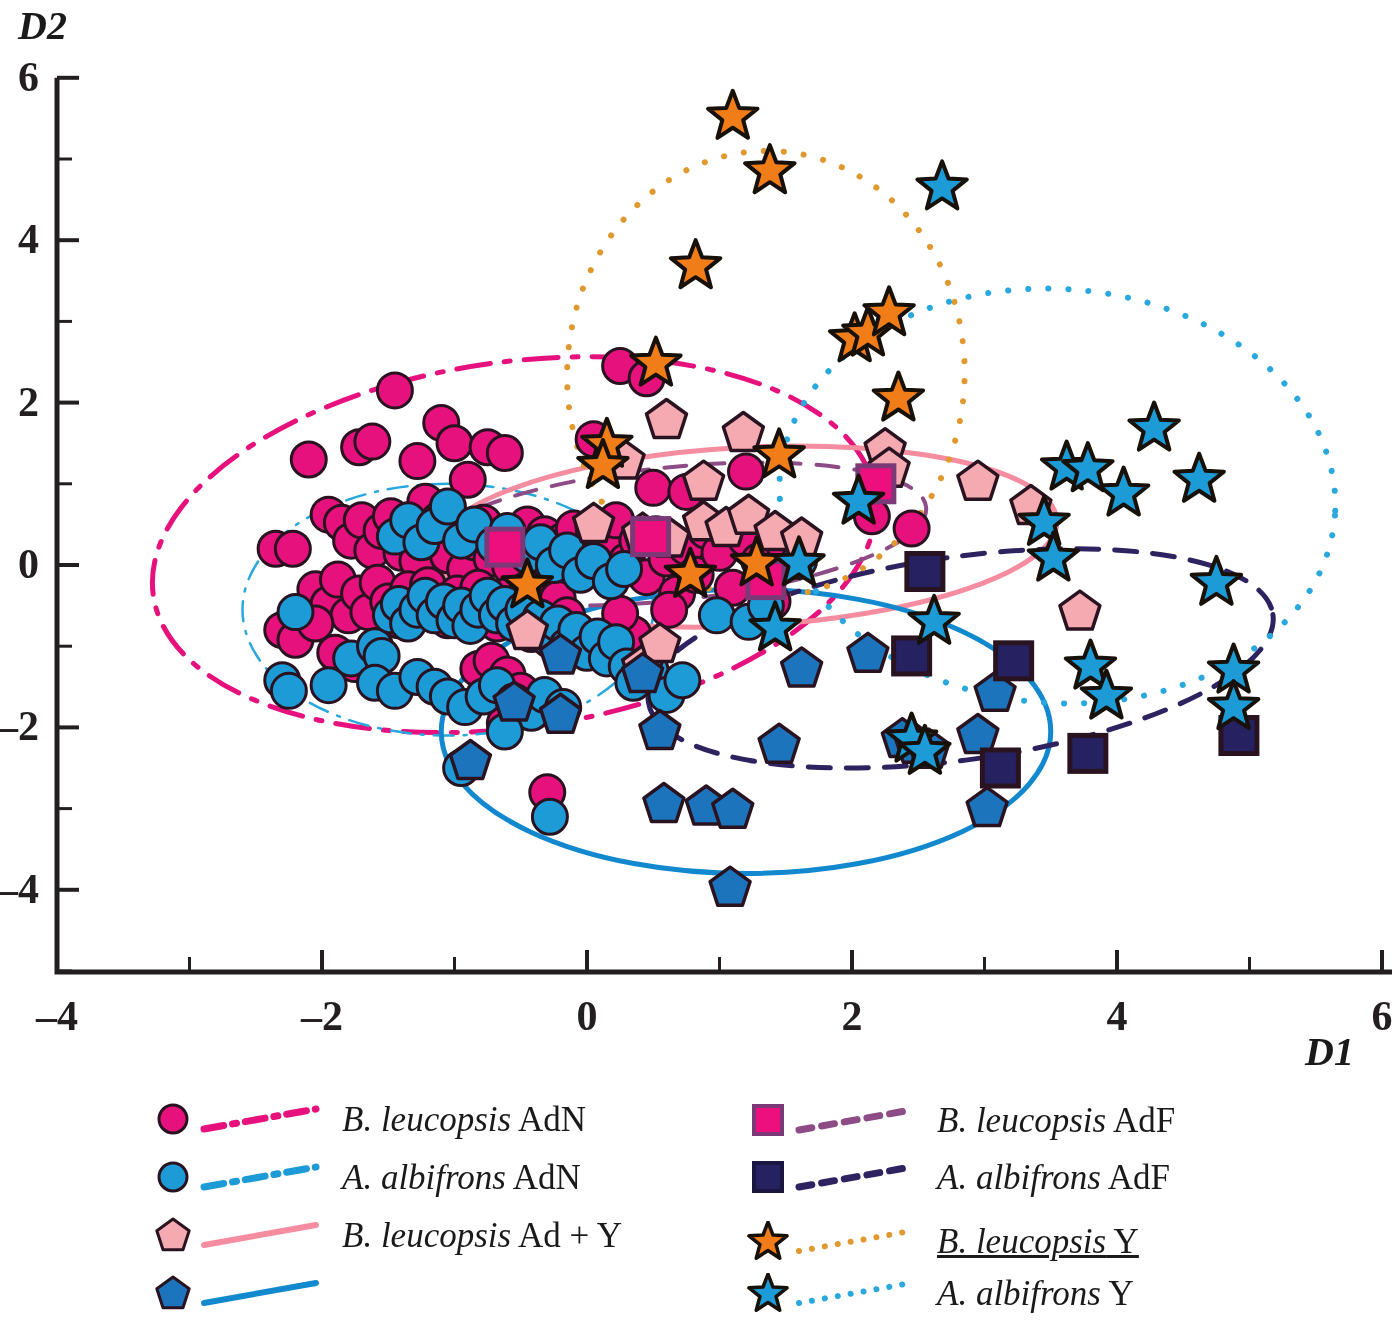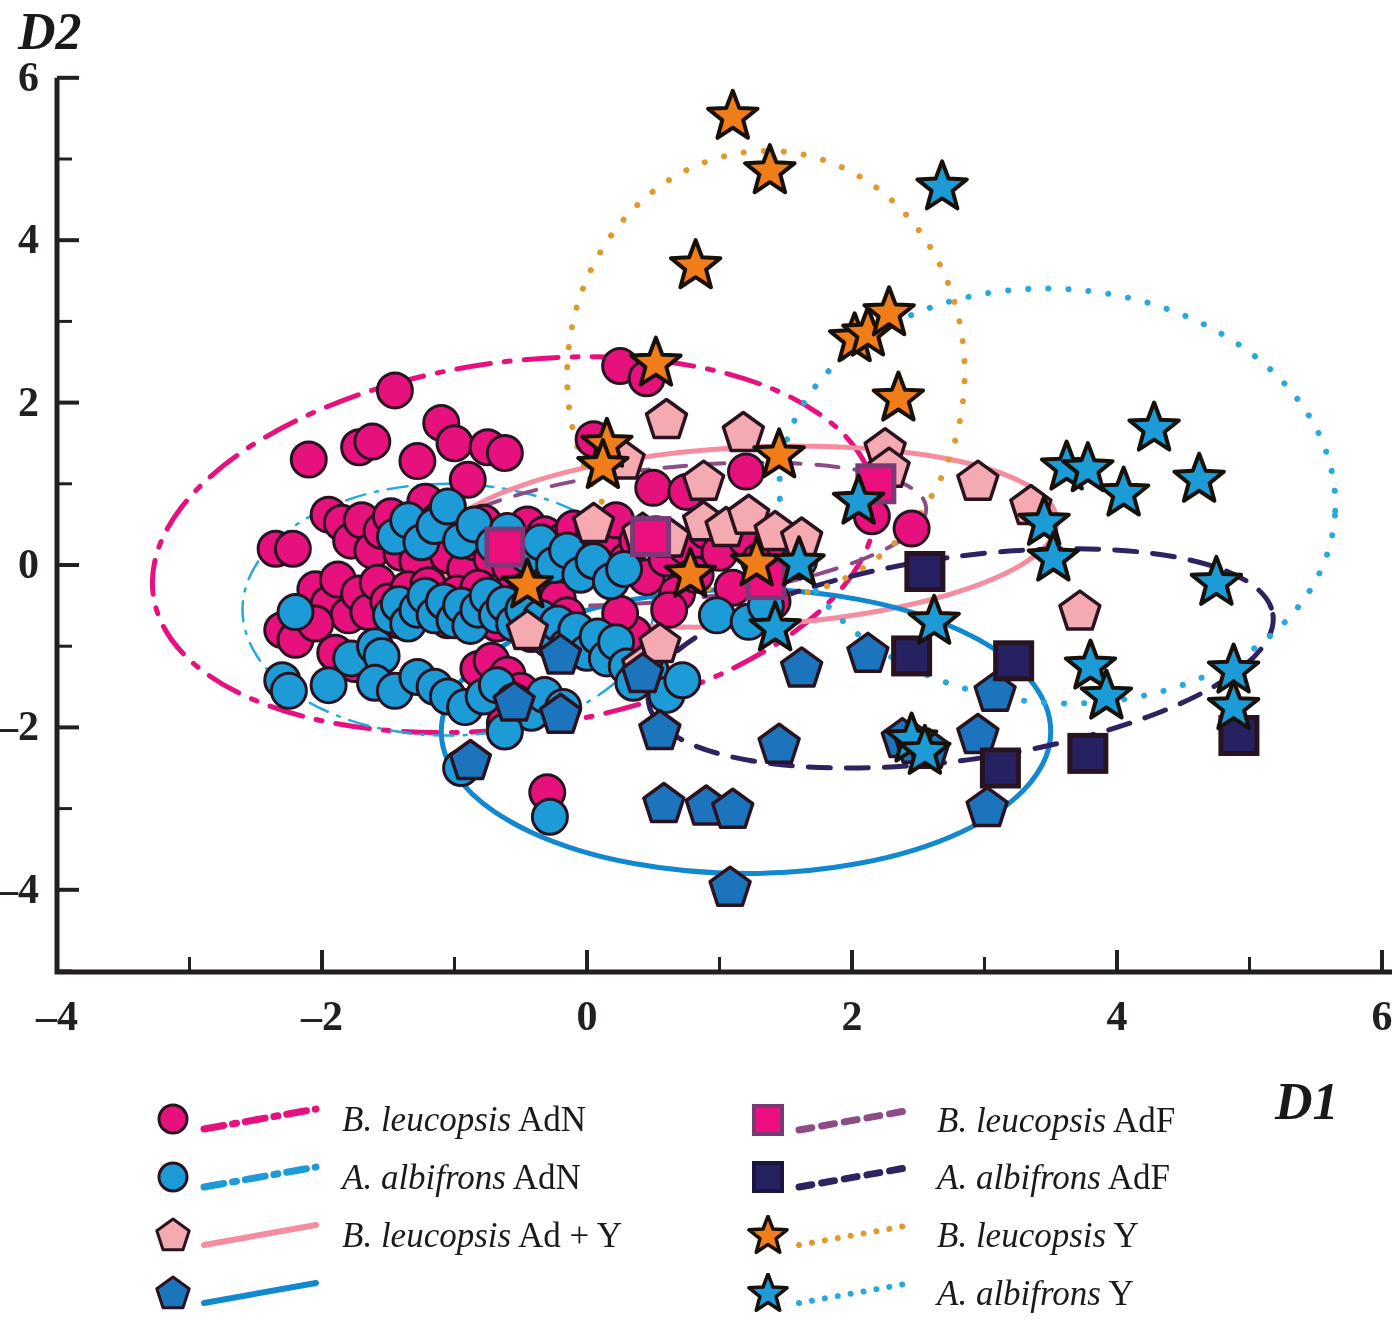--- a/index.html
+++ b/index.html
@@ -12,7 +12,7 @@
   .lg-line{width:120px;height:28px;flex:none;margin-left:4px;}
   .lg-txt{margin-left:22px;font-size:35px;white-space:nowrap;line-height:1;}
   .lg-txt i{font-style:italic;}
-  .ax-label{position:absolute;font-style:italic;font-weight:bold;font-size:52px;}
+  .ax-label{position:absolute;font-style:italic;font-weight:bold;font-size:40px;}
 </style>
 </head>
 <body>

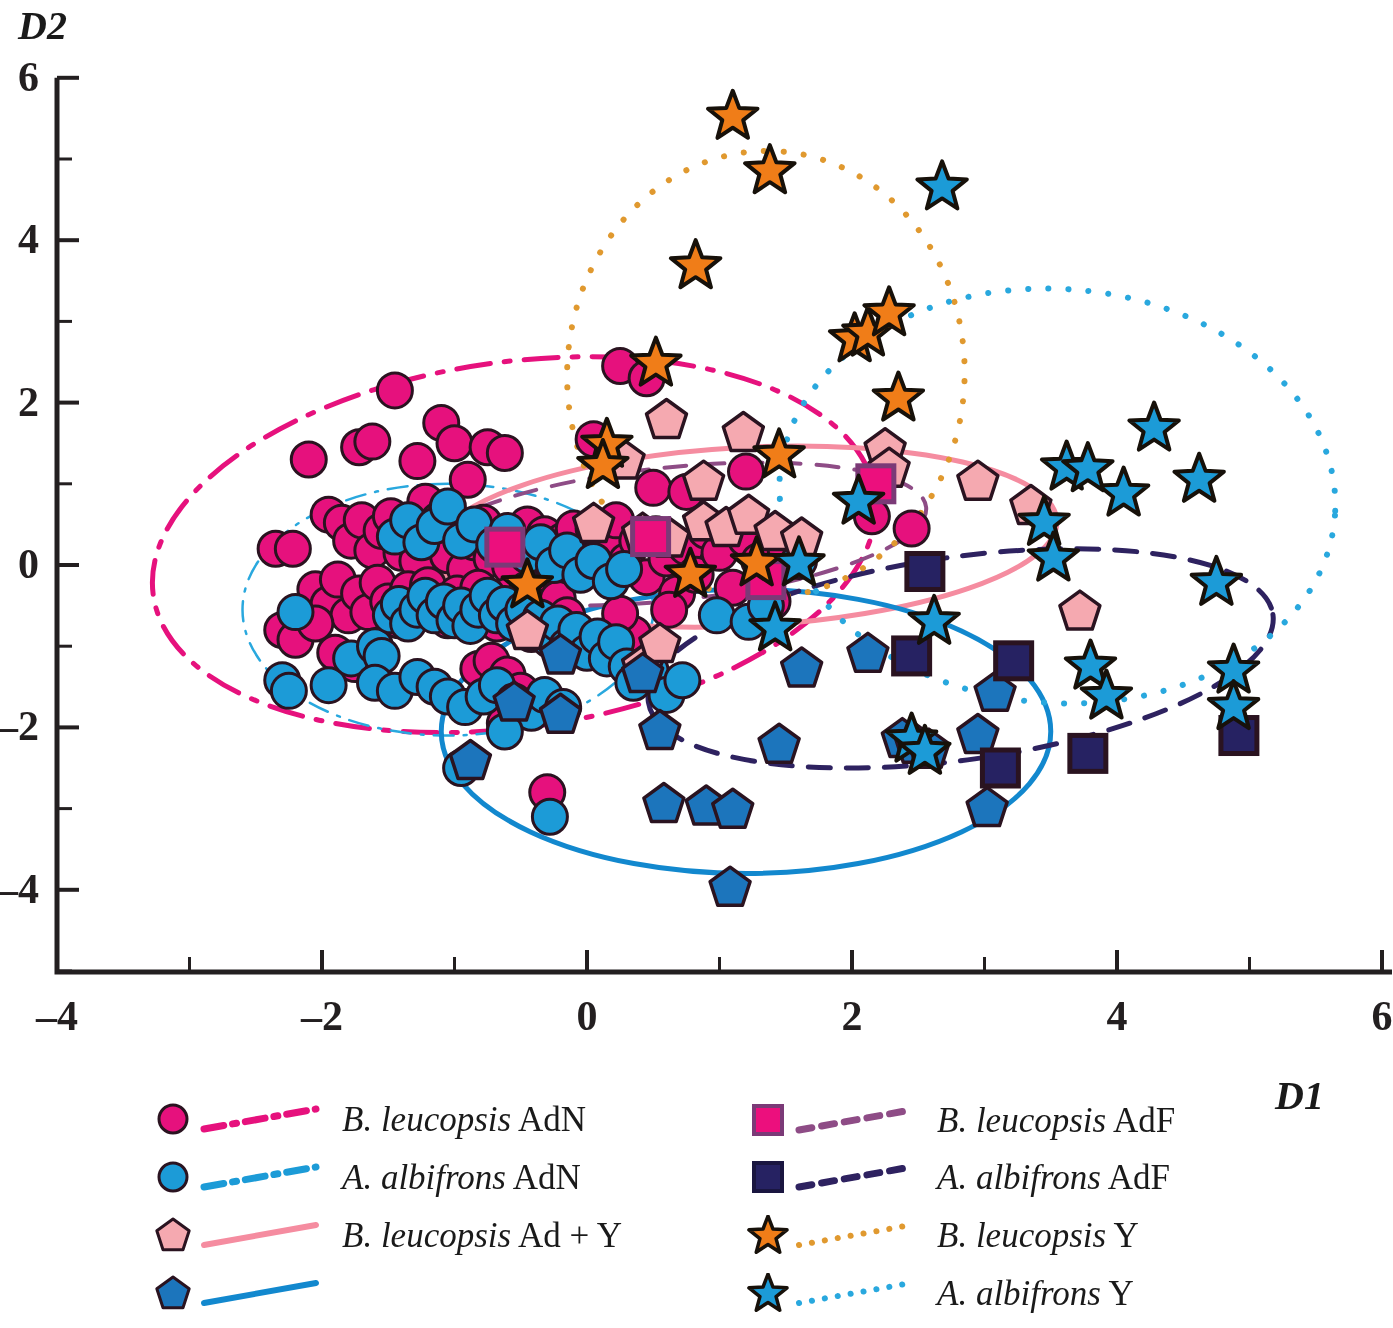--- a/index.html
+++ b/index.html
@@ -352,7 +352,7 @@
   </svg>
 
   <div class="ax-label" id="ylab" style="left:18px;top:2px;">D2</div>
-  <div class="ax-label" id="xlab" style="left:1275px;top:1028px;margin-top:44px;">D1</div>
+  <div class="ax-label" id="xlab" style="left:1305px;top:1028px;">D1</div>
 
   <div id="legend">
       <div class="lg-row" style="left: 150px; top: 0px;">

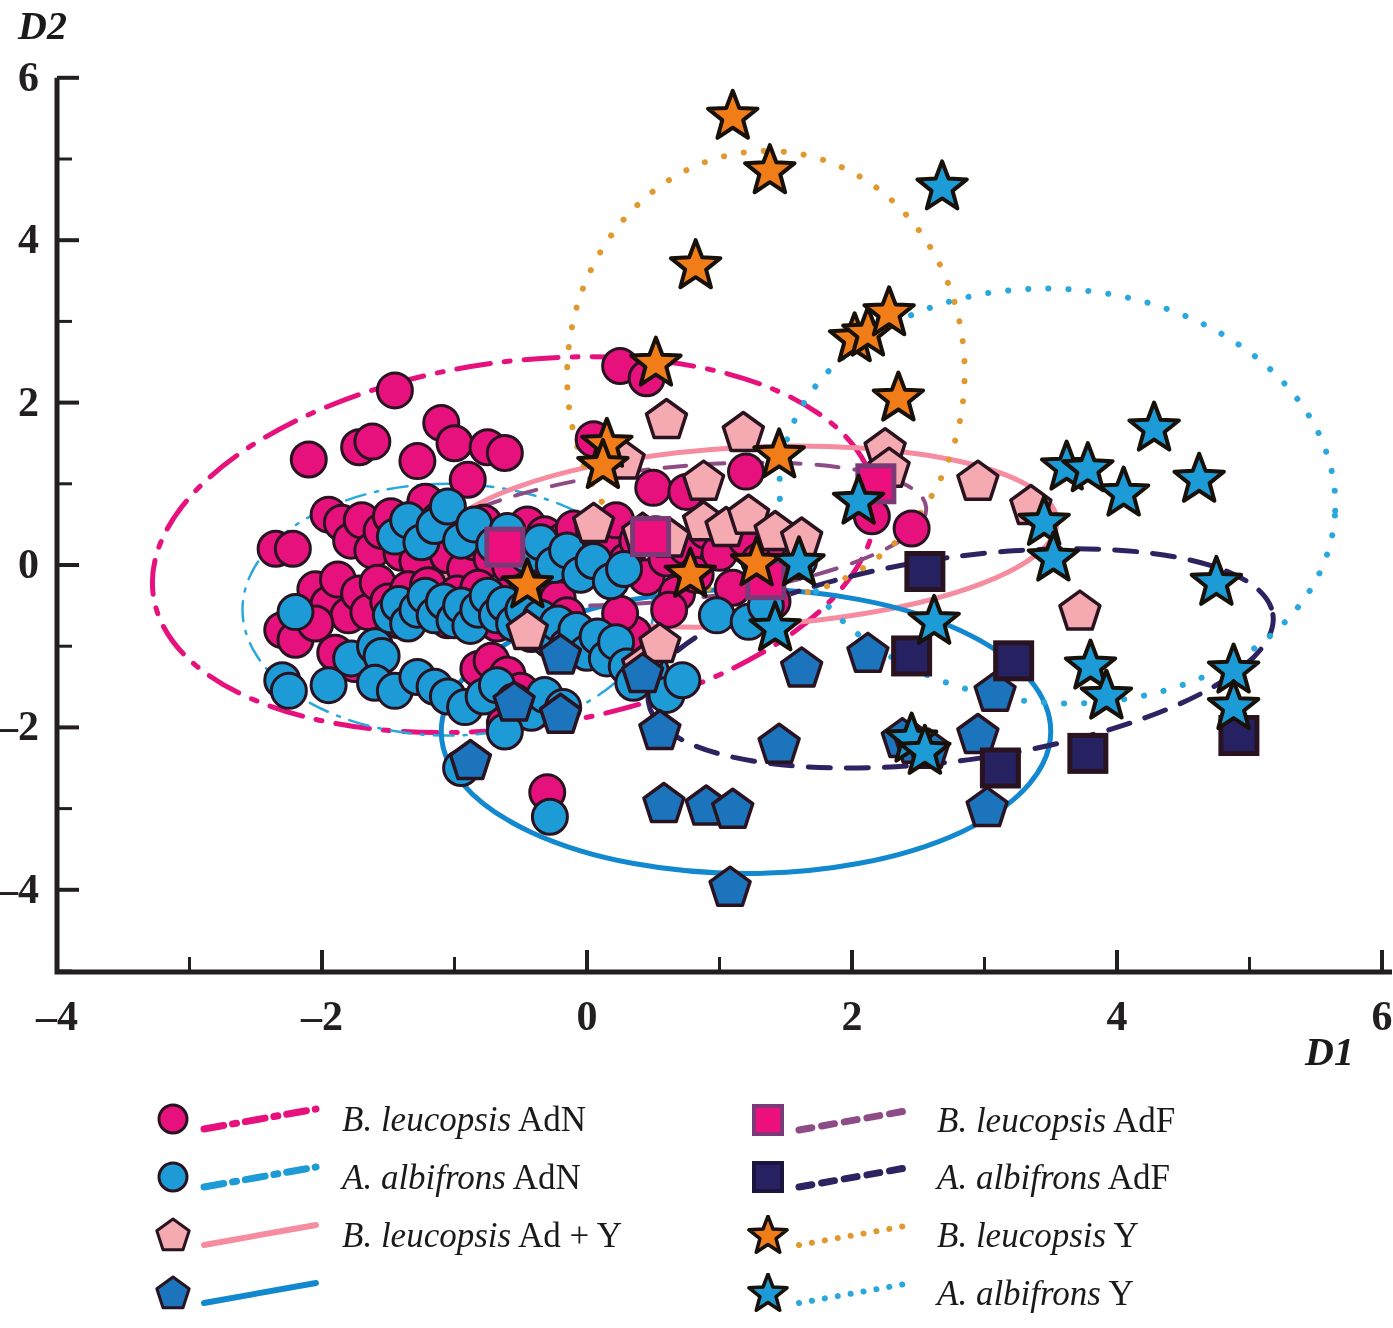--- a/index.html
+++ b/index.html
@@ -408,7 +408,7 @@
         </svg>
         <div class="lg-txt"><i>A. albifrons</i> AdF</div>
       </div>
-      <div class="lg-row" style="left: 745px; top: 116px;">
+      <div class="lg-row" style="left: 745px; top: 122px; text-decoration: underline;">
         <svg class="lg-mark" viewBox="0 0 46 40">
           <polygon points="23.00,1.00 28.00,14.12 42.02,14.82 31.08,23.63 34.76,37.18 23.00,29.50 11.24,37.18 14.92,23.63 3.98,14.82 18.00,14.12" fill="#F07D18" stroke="#17110a" stroke-width="3.5" stroke-linejoin="round"></polygon>
         </svg>

